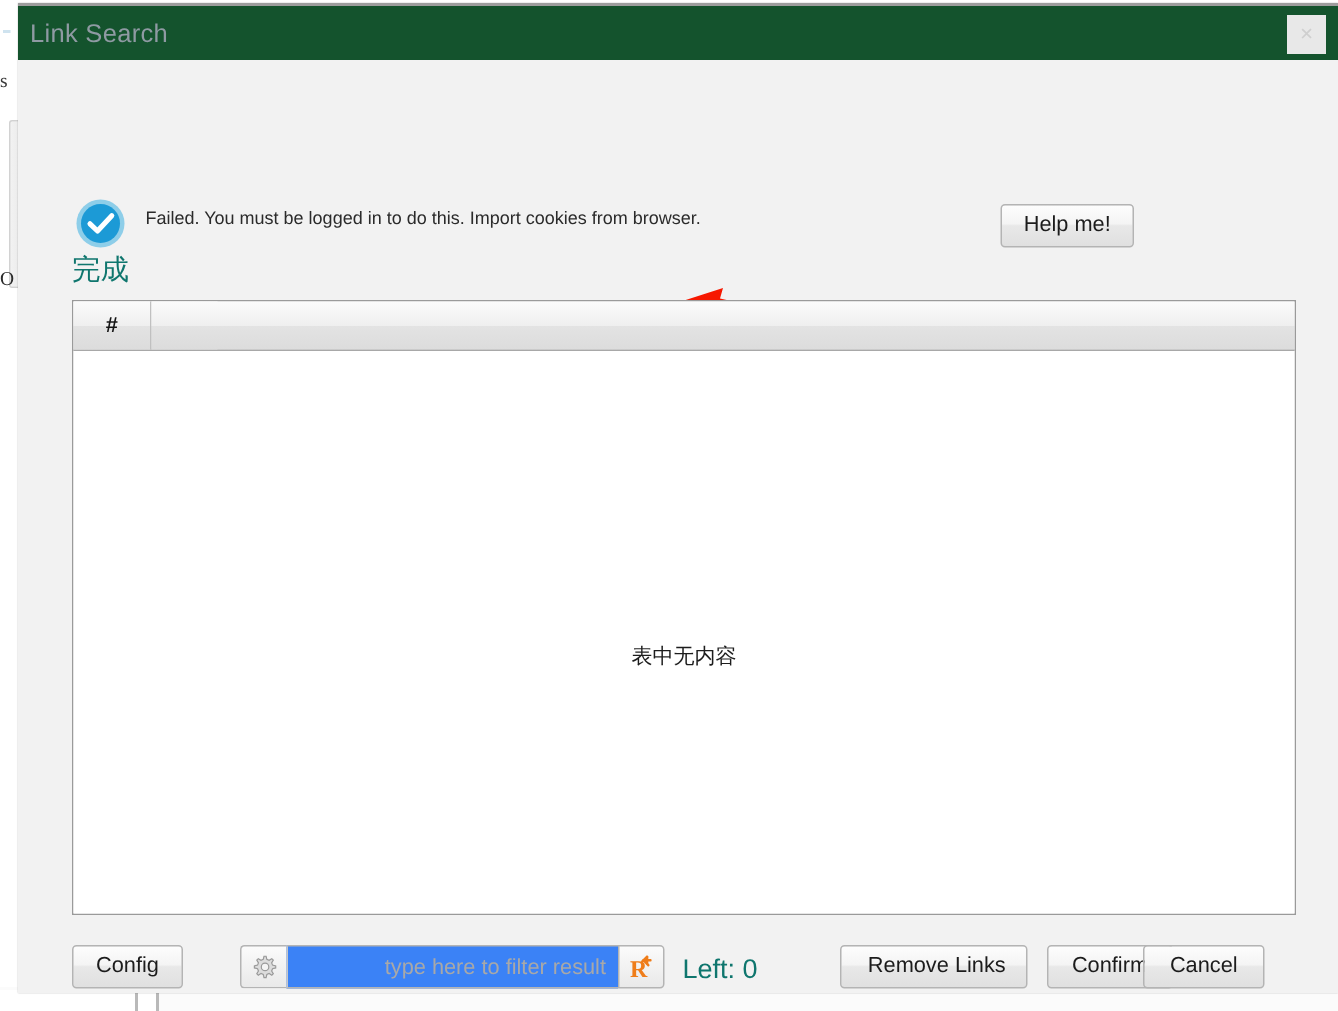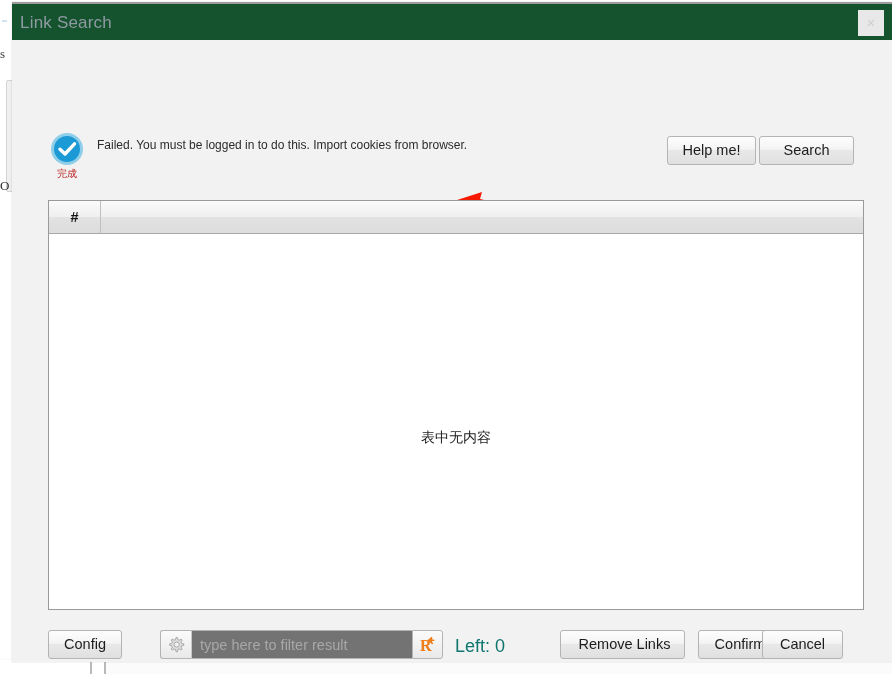--- a/index.html
+++ b/index.html
@@ -410,7 +410,6 @@
       <div id="status-message">Failed. You must be logged in to do this. Import cookies from browser.</div>
 
       <button id="help-button" class="btn">Help me!</button>
-      <button id="search-button" class="btn">Search</button>
     </div>
 
     <svg id="annotation-arrow" viewBox="0 0 175 50">

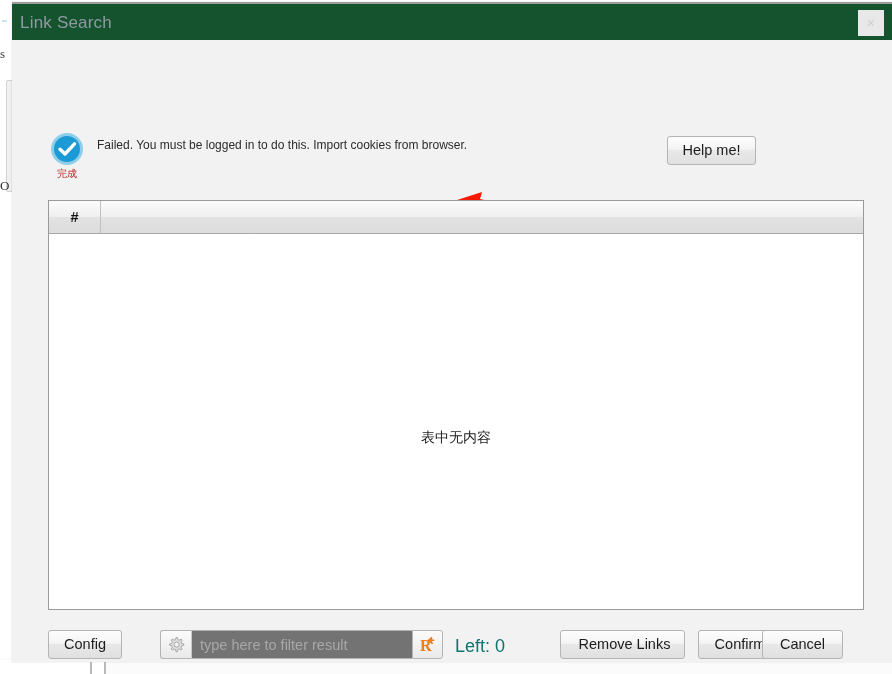--- a/index.html
+++ b/index.html
@@ -184,8 +184,8 @@
   #status-icon-label {
     display: block;
     margin-top: 1px;
-    font-size: 10px;
-    color: #b91c1c;
+    font-size: 19px;
+    color: #0f766e;
     font-family: Liberation Mono, monospace;
   }
   #status-message {

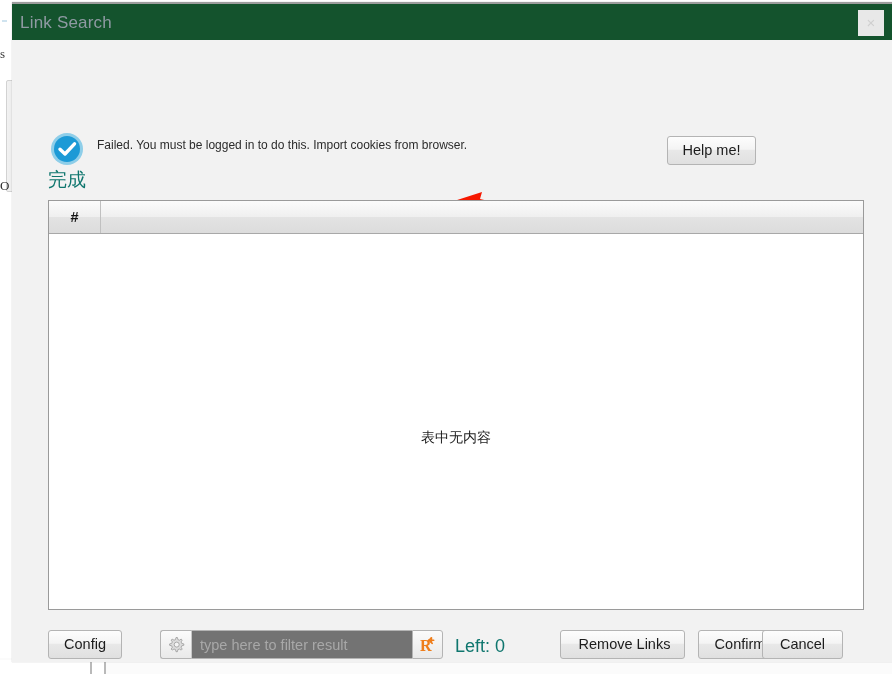--- a/index.html
+++ b/index.html
@@ -318,13 +318,14 @@
     border: 1px solid #b4b4b4;
     border-left: 1px solid #c8c8c8;
     border-right: none;
-    background: #737373;
+    background: #3b82f6;
     font-size: 14.5px;
     color: #222;
     padding: 0 8px;
     box-sizing: border-box;
     font-family: "Liberation Sans", sans-serif;
     outline: none;
+    text-align: right;
   }
   #filter-input::placeholder { color: #a8a8a8; }
   #regex-button {

